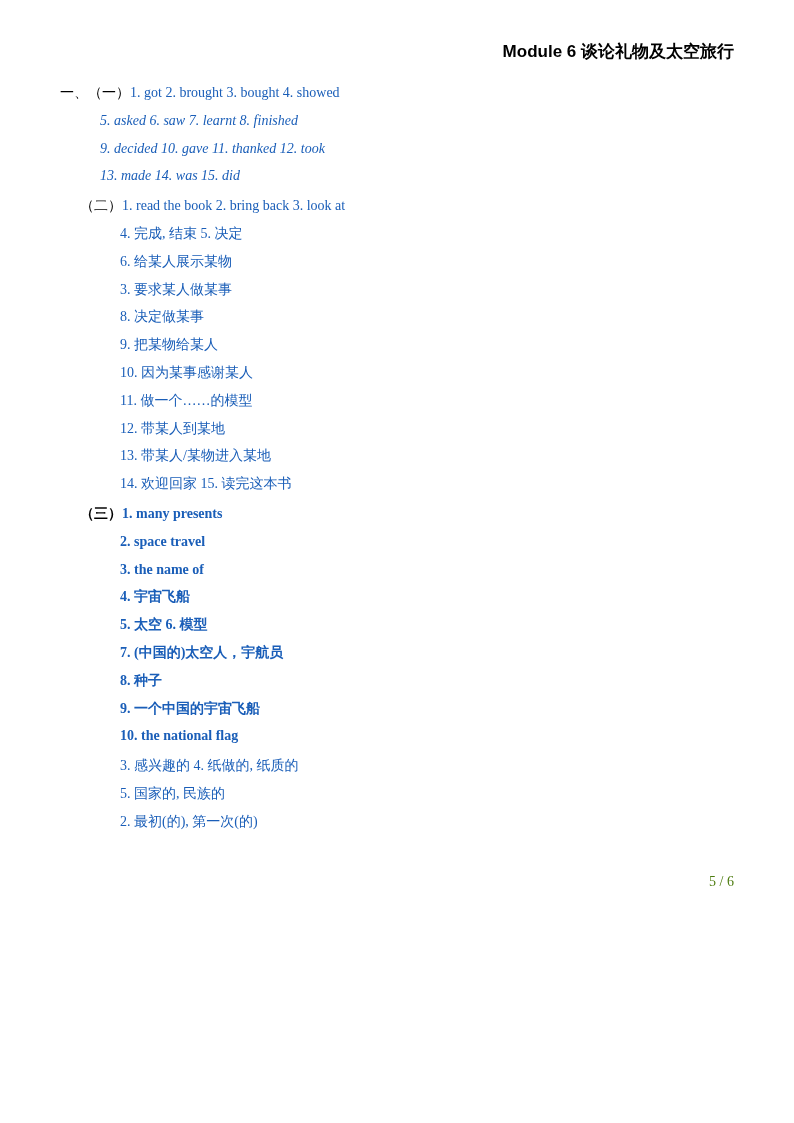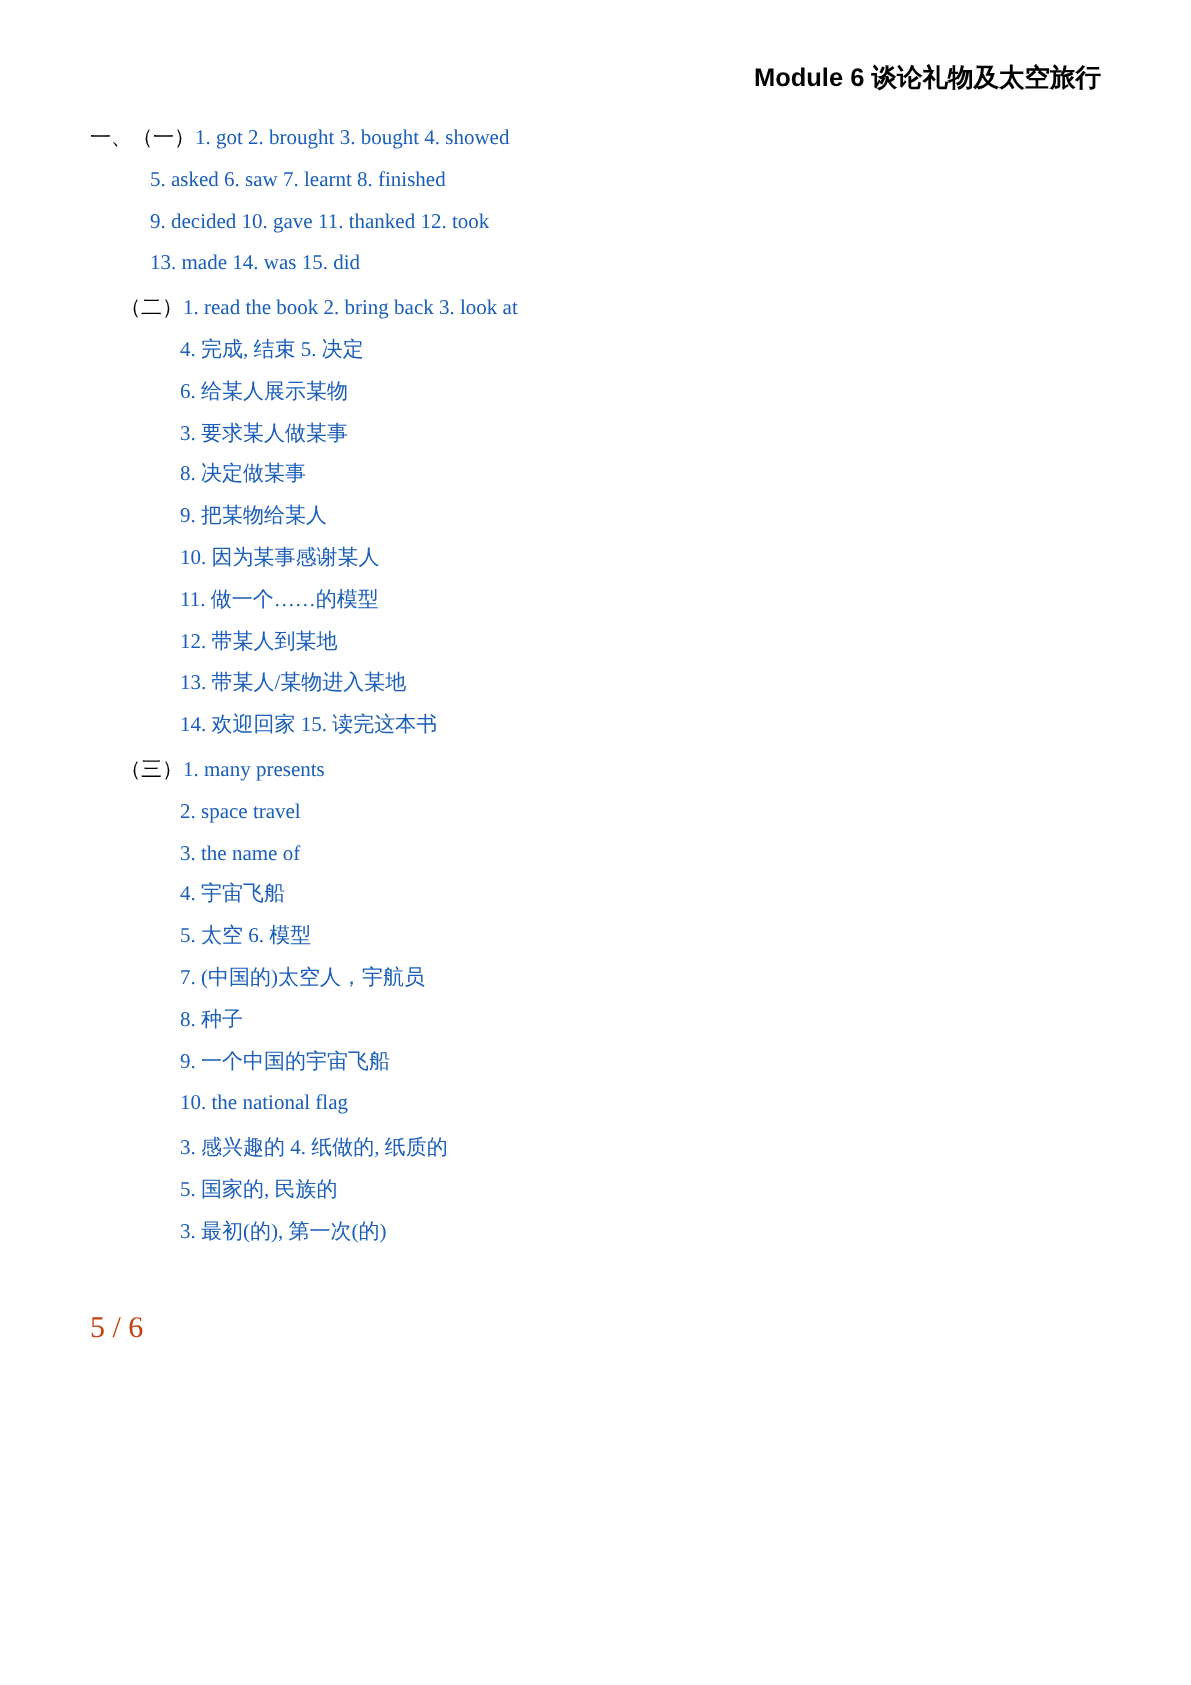--- a/index.html
+++ b/index.html
@@ -42,6 +42,7 @@
     }
     .indent2 {
       margin-left: 40px;
+      font-style: italic;
     }
     .indent3 {
       margin-left: 60px;

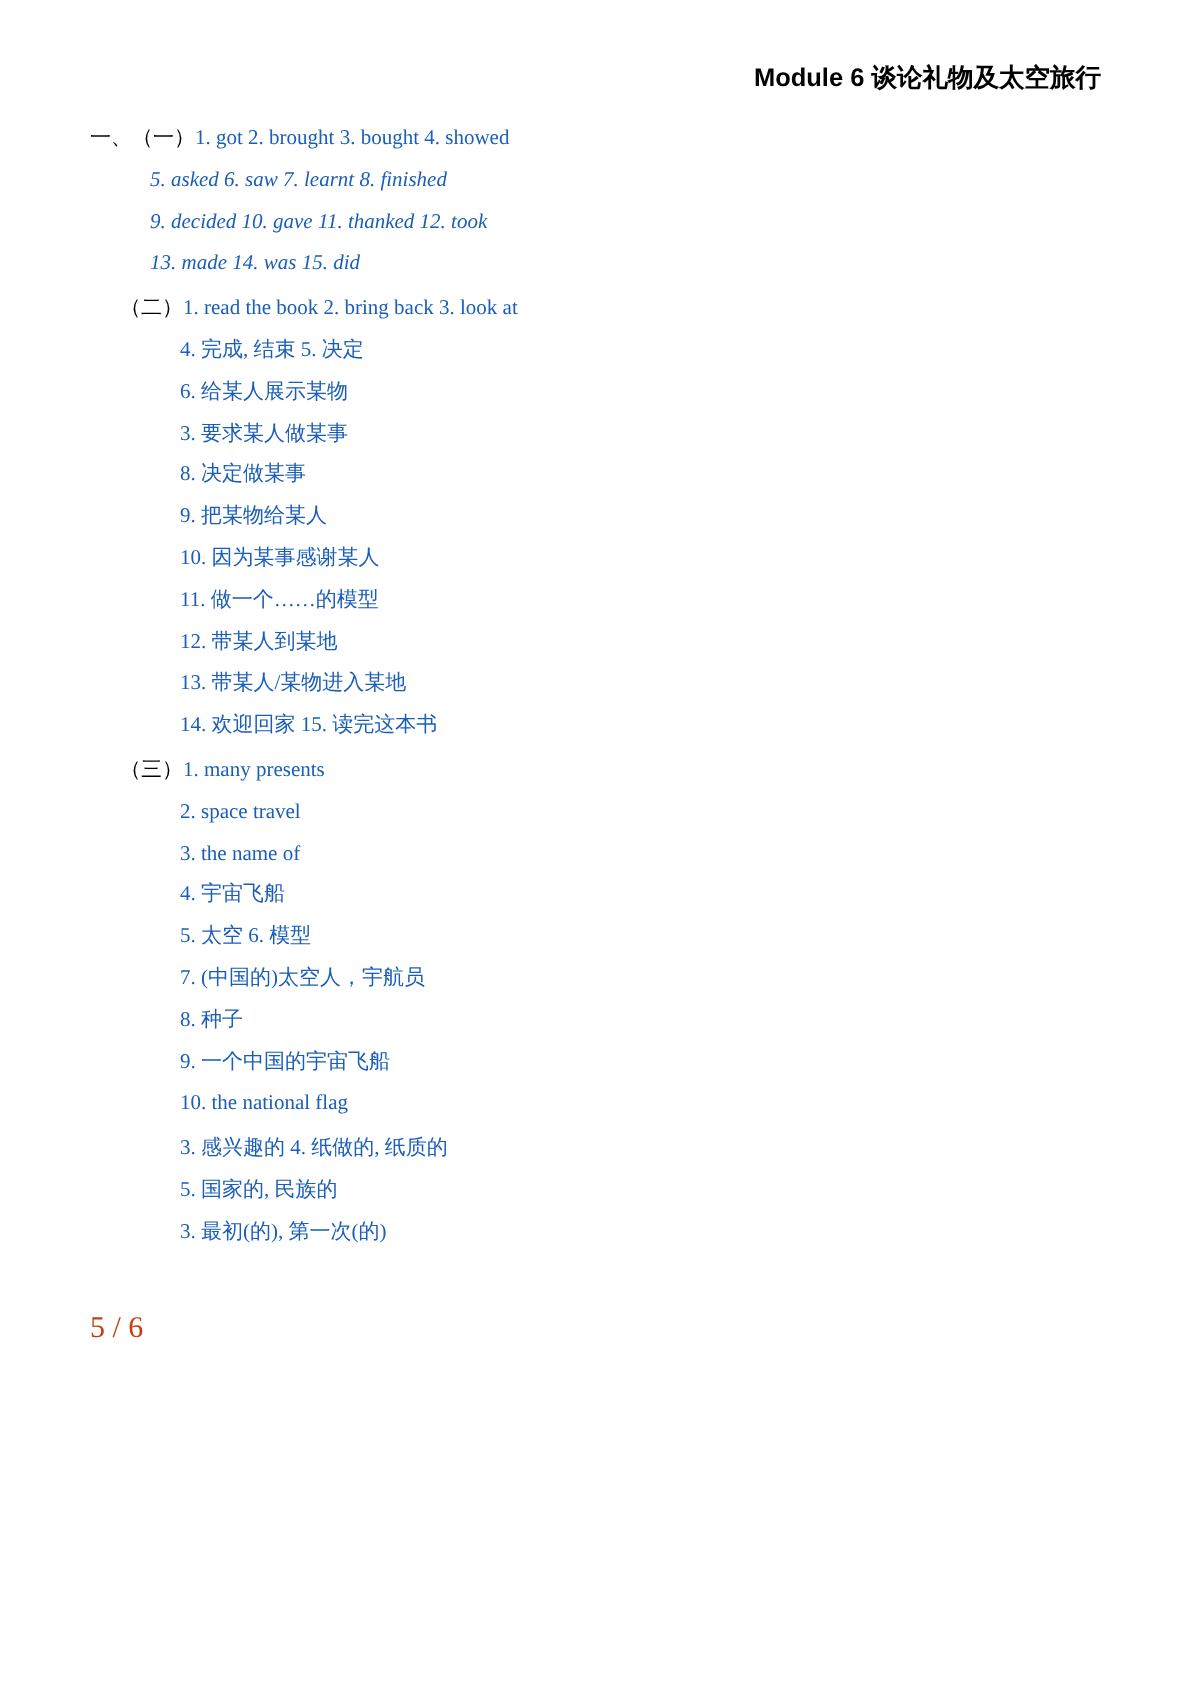--- a/index.html
+++ b/index.html
@@ -110,7 +110,7 @@
   </div>
 </div>
 
-<div class="section" style="margin-top:6px;">
+<div class="section" style="margin-top:6px;font-weight:bold;">
   <div class="line indent1">
     <span class="black">（三）</span><span class="blue">1. many presents</span>
   </div>

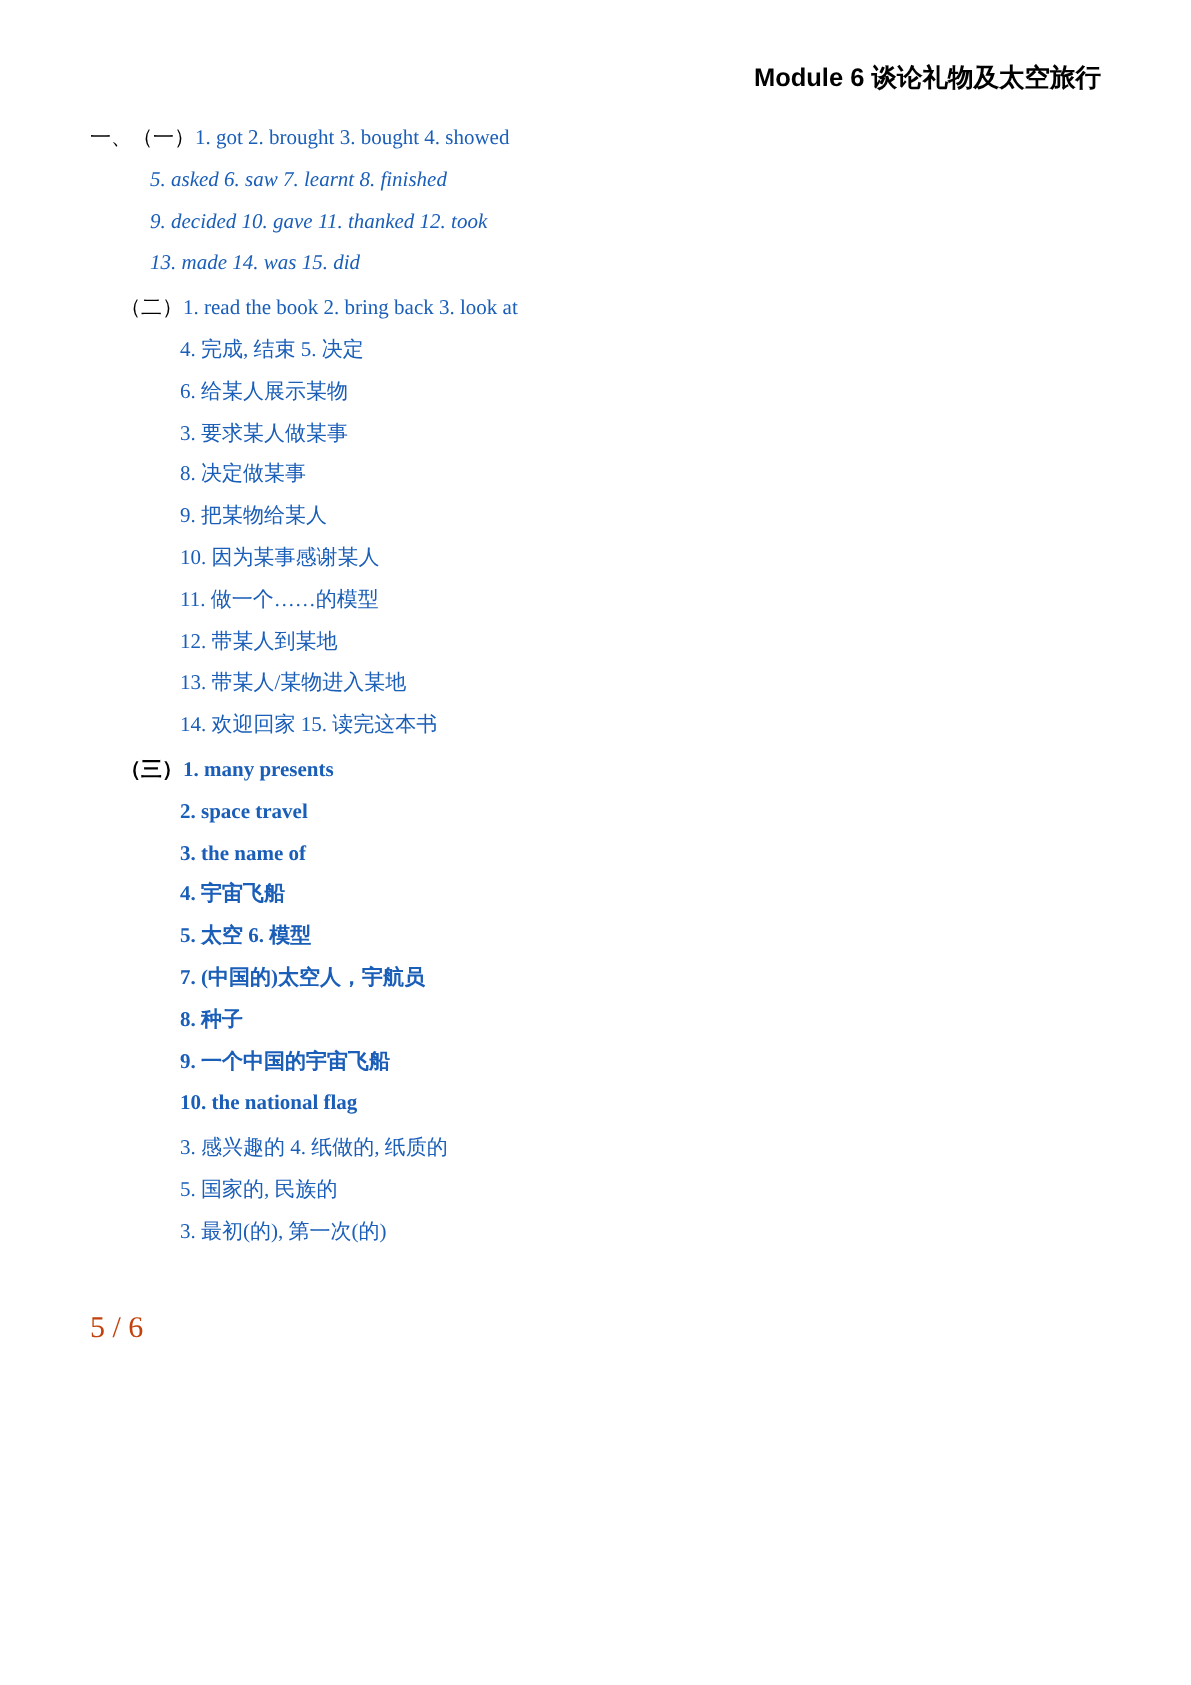--- a/index.html
+++ b/index.html
@@ -148,7 +148,7 @@
     <span class="blue">5. 国家的, 民族的</span>
   </div>
   <div class="line indent3">
-    <span class="blue">3. 最初(的), 第一次(的)</span>
+    <span class="blue">2. 最初(的), 第一次(的)</span>
   </div>
 </div>
 

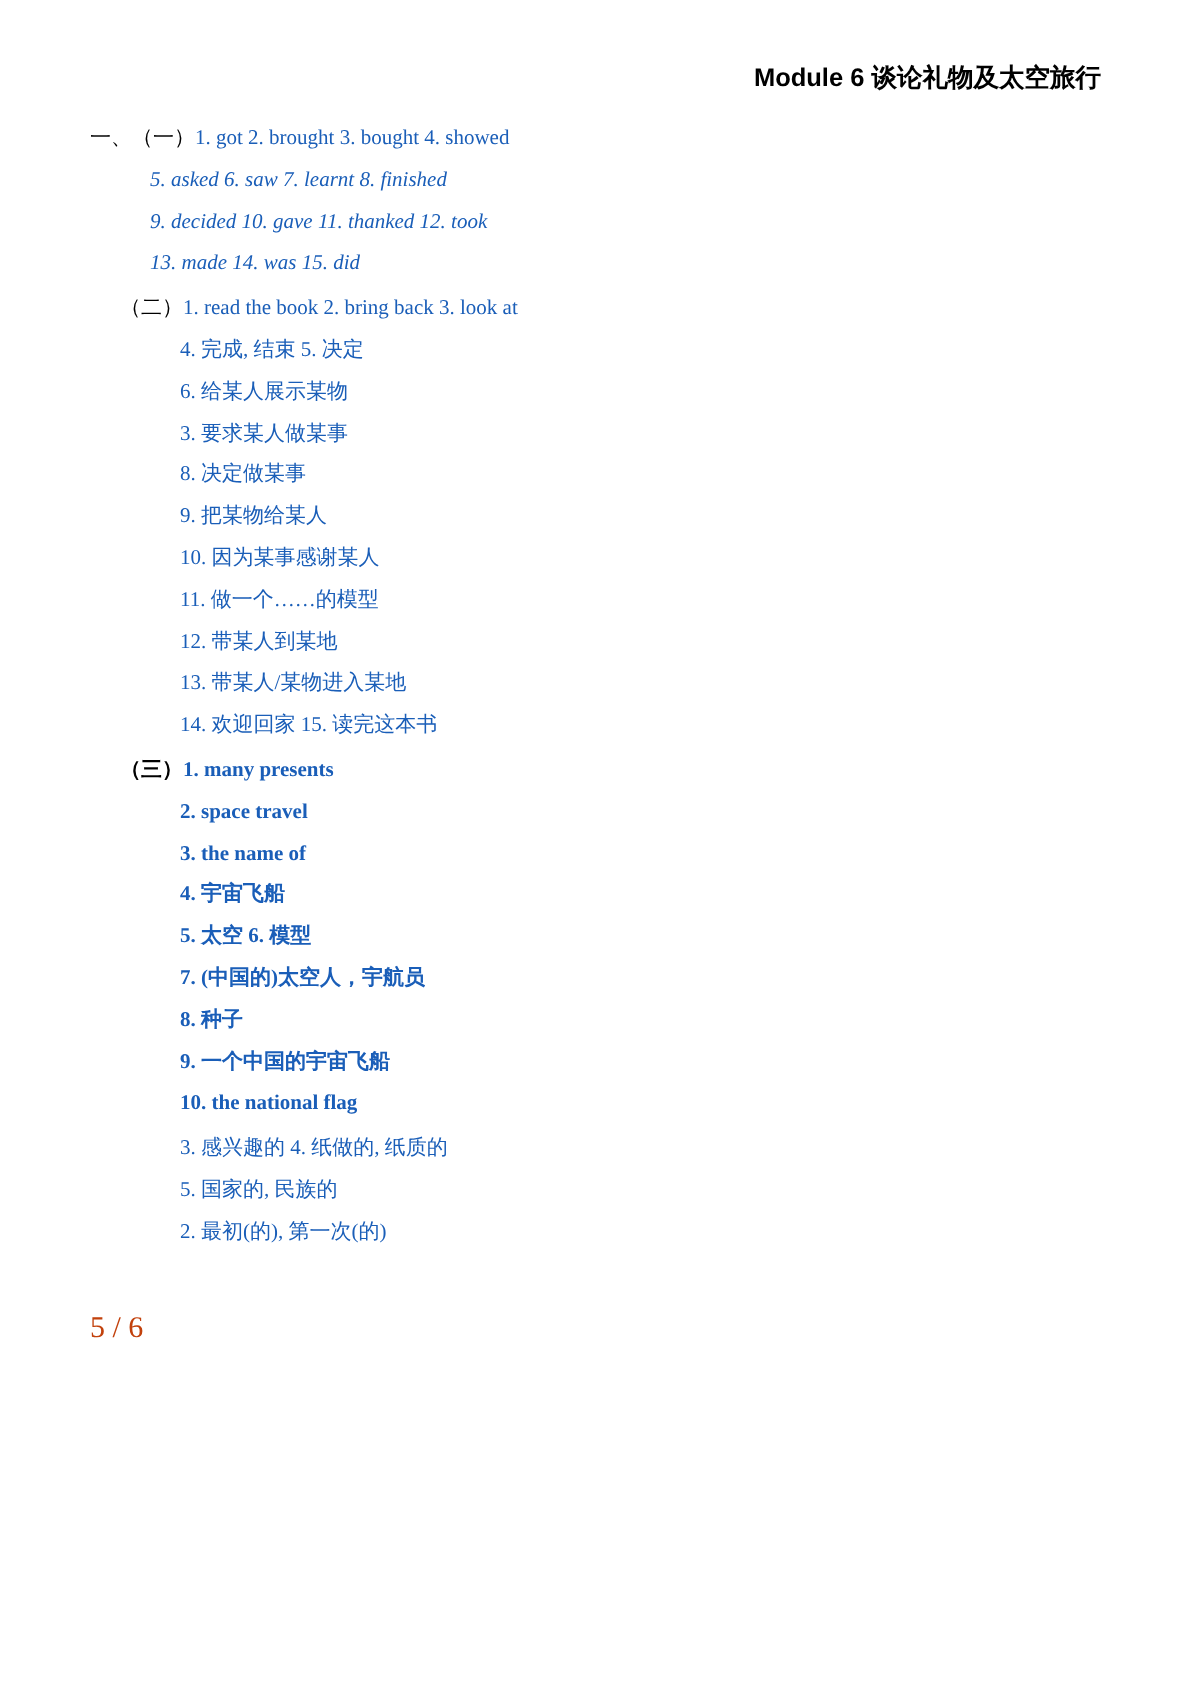--- a/index.html
+++ b/index.html
@@ -48,10 +48,10 @@
       margin-left: 60px;
     }
     .page-footer {
-      text-align: left;
+      text-align: right;
       margin-top: 40px;
-      color: #c2410c;
-      font-size: 20px;
+      color: #4d7c0f;
+      font-size: 14px;
     }
   </style>
 </head>

